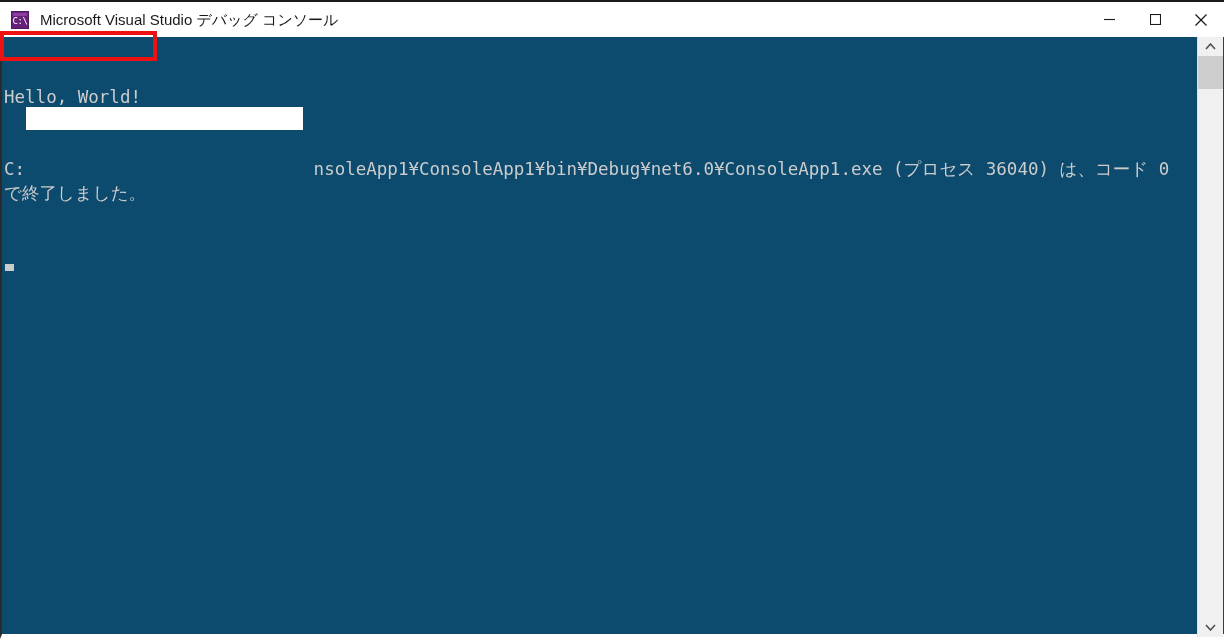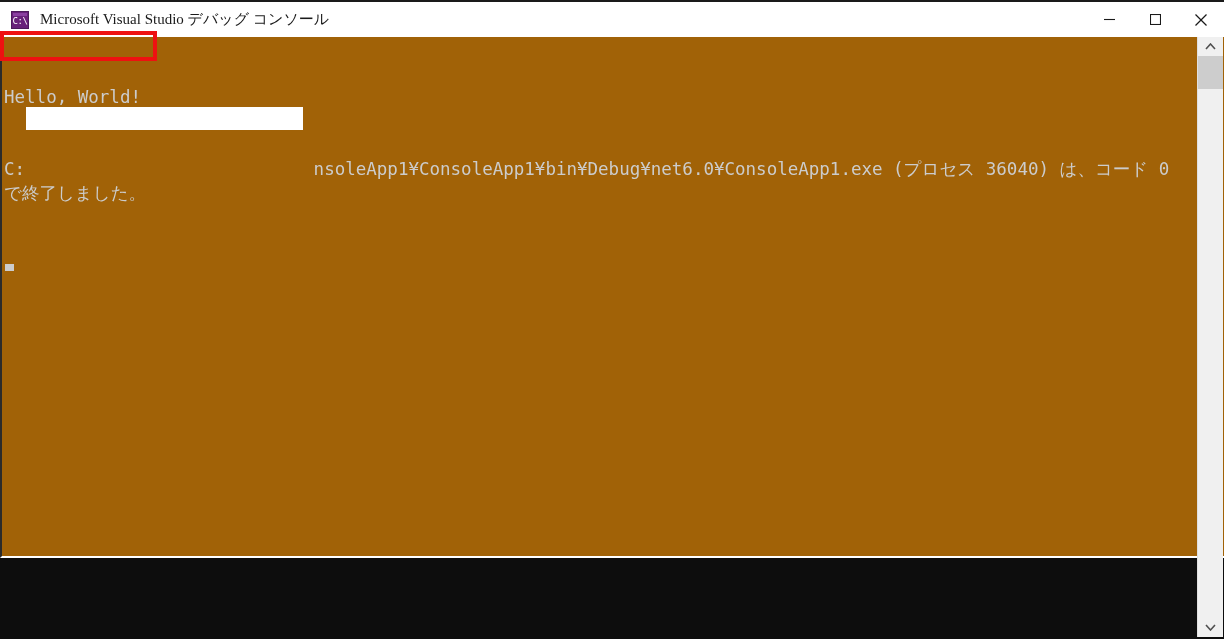--- a/index.html
+++ b/index.html
@@ -67,7 +67,7 @@
     line-height: 17px;
     color: #1a1a1a;
     white-space: nowrap;
-    font-family: Liberation Serif, serif;
+    font-family: Liberation Sans, sans-serif;
   }
   .win-buttons {
     position: absolute;

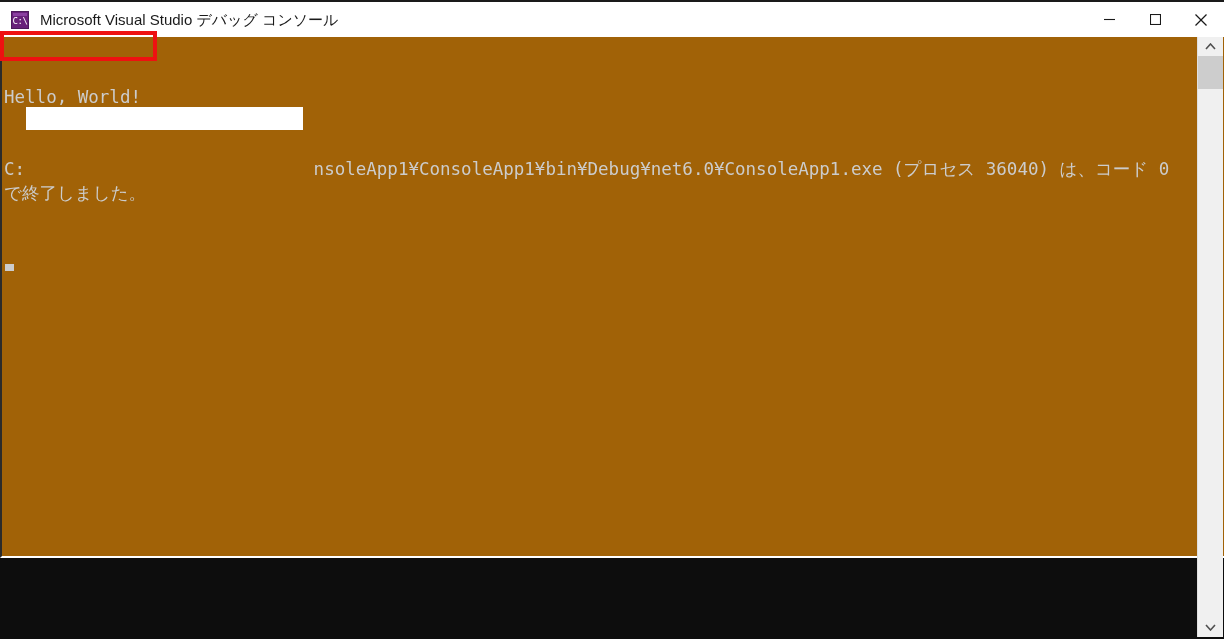--- a/index.html
+++ b/index.html
@@ -93,10 +93,10 @@
     left: 0;
     top: 37px;
     width: 1224px;
-    height: 521px;
-    background: #a16207;
+    height: 602px;
+    background: #0c4a6e;
     border-left: 2px solid #2b2b2b;
-    border-bottom: 2px solid #ffffff;
+    border-bottom: 5px solid #ffffff;
     box-sizing: border-box;
     overflow: hidden;
   }

